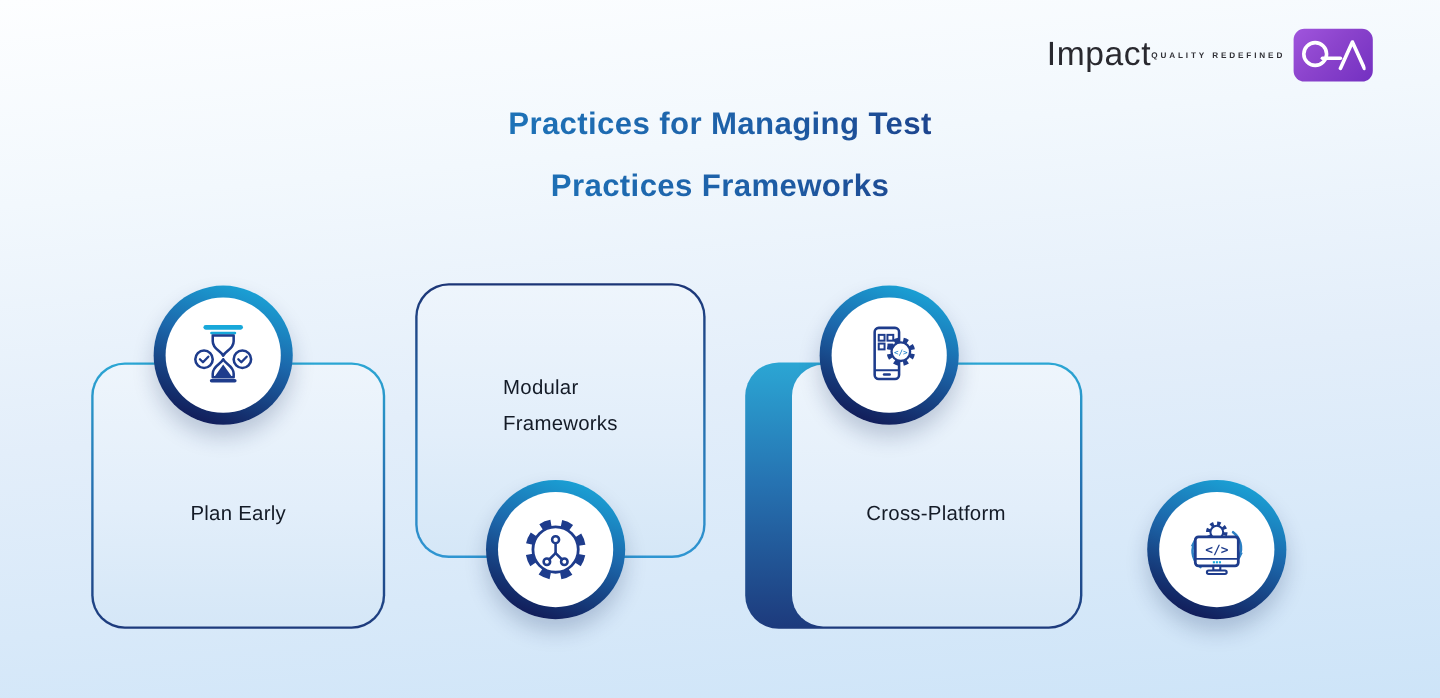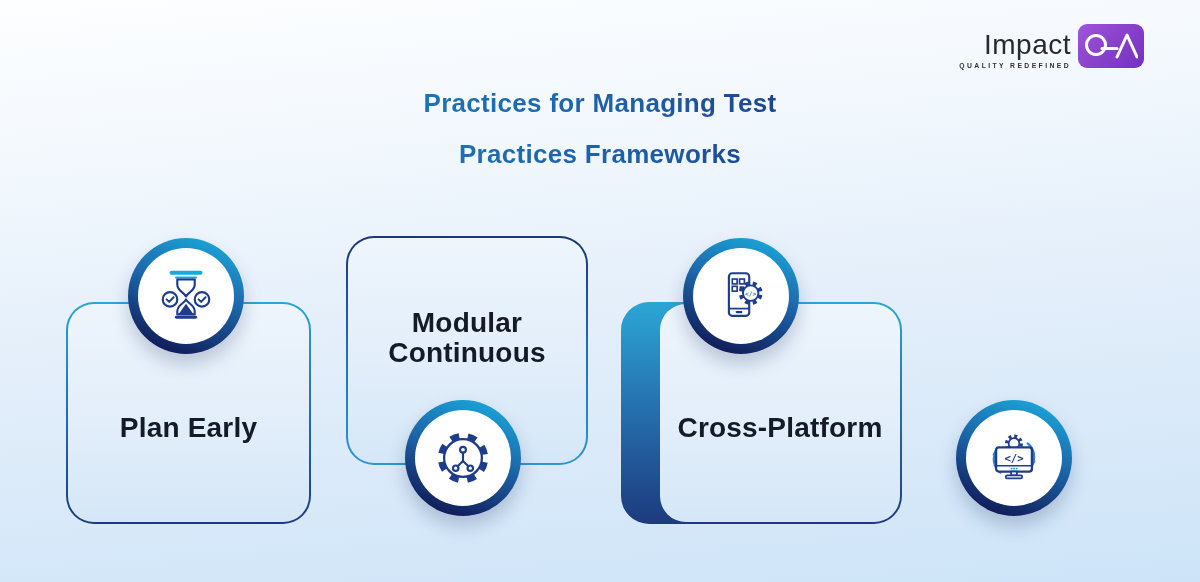--- a/index.html
+++ b/index.html
@@ -11,7 +11,7 @@
 
   
   .logo{position:absolute;top:24px;right:56px;display:flex;align-items:flex-start;gap:7px;}
-  .logo-text{display:flex;flex-direction:column;align-items:flex-end;padding-top:6px;}
+  .logo-text{display:flex;align-items:center;padding-top:6px;}
   .brand{font-size:28px;font-weight:500;color:#29292f;letter-spacing:.5px;line-height:30px;}
   .tagline{font-size:6.8px;font-weight:700;color:#303036;letter-spacing:2.4px;margin-top:2px;white-space:nowrap;}
   .badge{width:66px;height:44px;border-radius:9px;

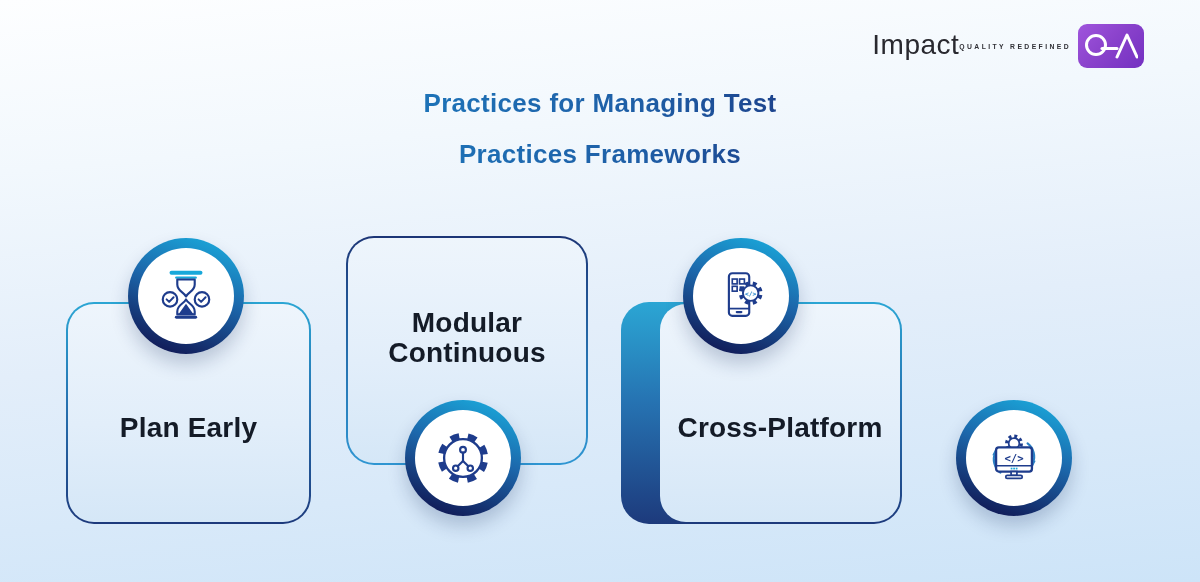--- a/index.html
+++ b/index.html
@@ -38,7 +38,7 @@
     display:flex;align-items:center;justify-content:center;
   }
   .card-label{
-    text-align:center;font-size:28px;font-weight:700;color:#141b27;
+    font-size:17px;font-weight:400;color:#141b27;
     line-height:30px;letter-spacing:.2px;
   }
   .card.icon-top .card-label{transform:translateY(15px);}

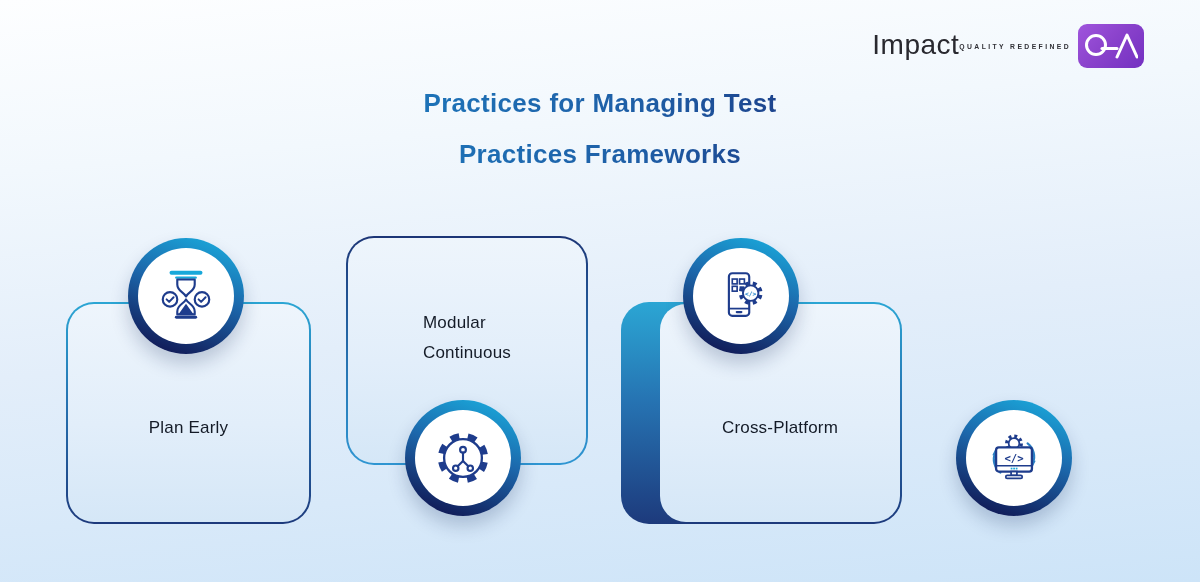--- a/index.html
+++ b/index.html
@@ -116,7 +116,7 @@
     <div class="card-body">
       <div class="card-label">
         <span style="display:block">Modular</span>
-        <span style="display:block">Continuous</span>
+        <span style="display:block">Frameworks</span>
       </div>
     </div>
   </div>

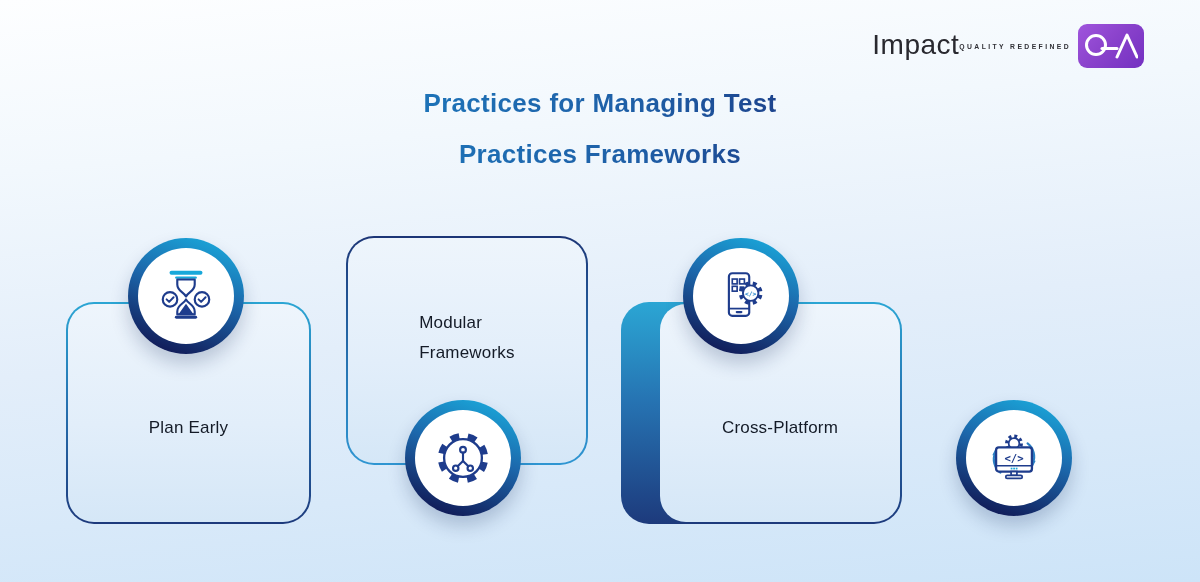--- a/index.html
+++ b/index.html
@@ -81,7 +81,7 @@
     <span>Practices Frameworks</span>
   </h1>
 
-  <div class="card icon-top" style="left:66px;top:302px;width:241px;height:218px;">
+  <div class="card icon-top" style="left:76px;top:302px;width:241px;height:218px;">
     <div class="card-body">
       <div class="card-label">
         <span>Plan Early</span>

